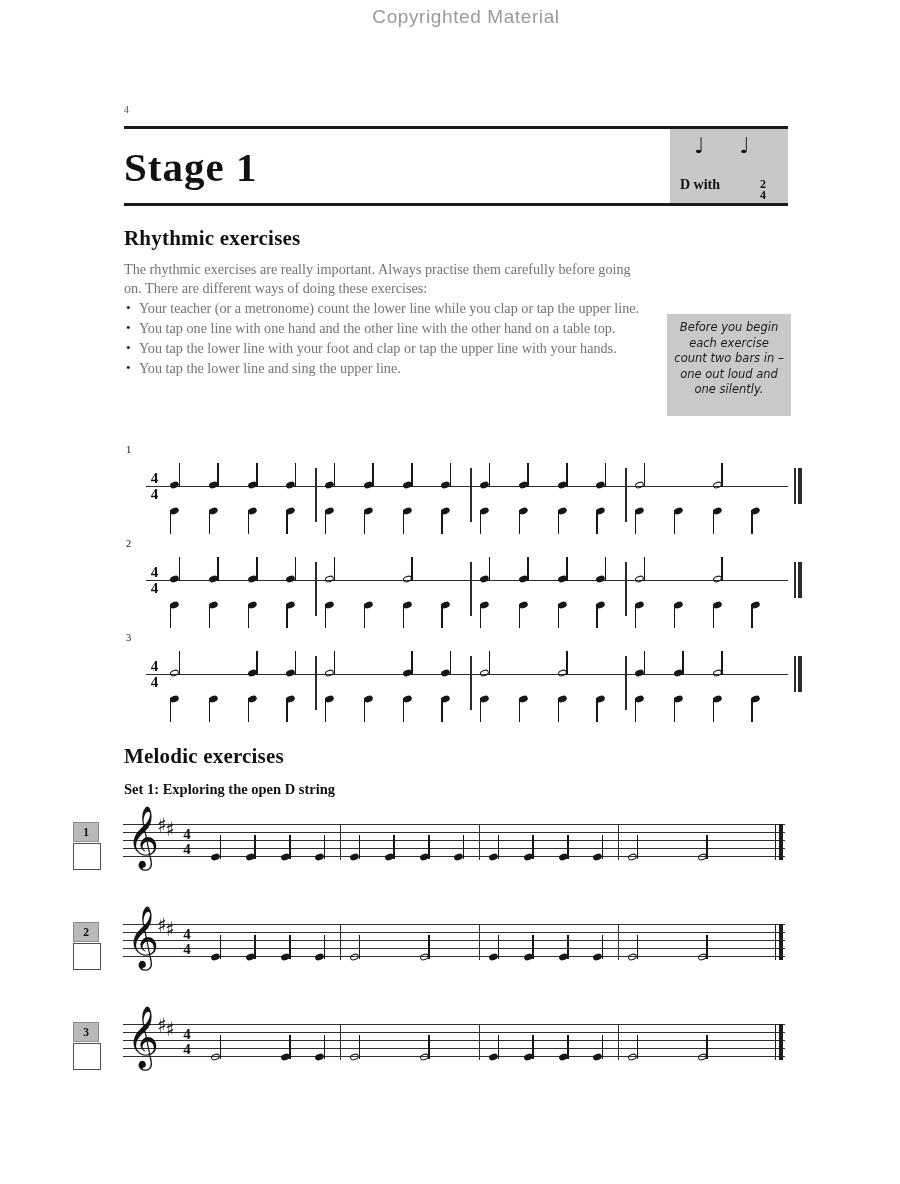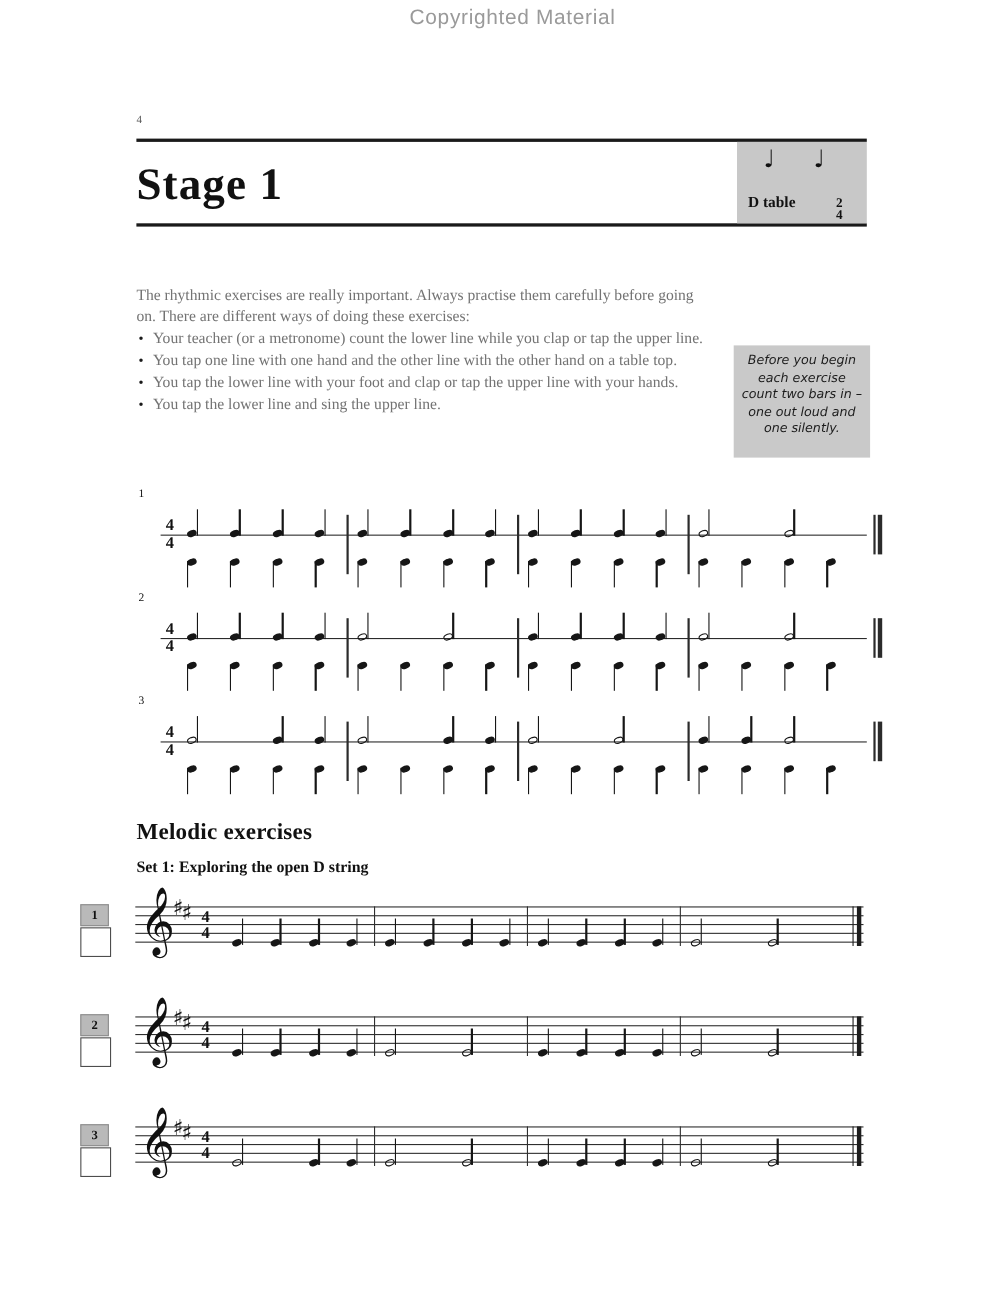--- a/index.html
+++ b/index.html
@@ -326,7 +326,7 @@
     <div class="banner-title">Stage 1</div>
     <div class="keybox">
       <div class="kb-notes">♩  ♩</div>
-      <div class="kb-key">D table</div>
+      <div class="kb-key">D with</div>
       <div class="kb-time">
         <div>2</div>
         <div>4</div>

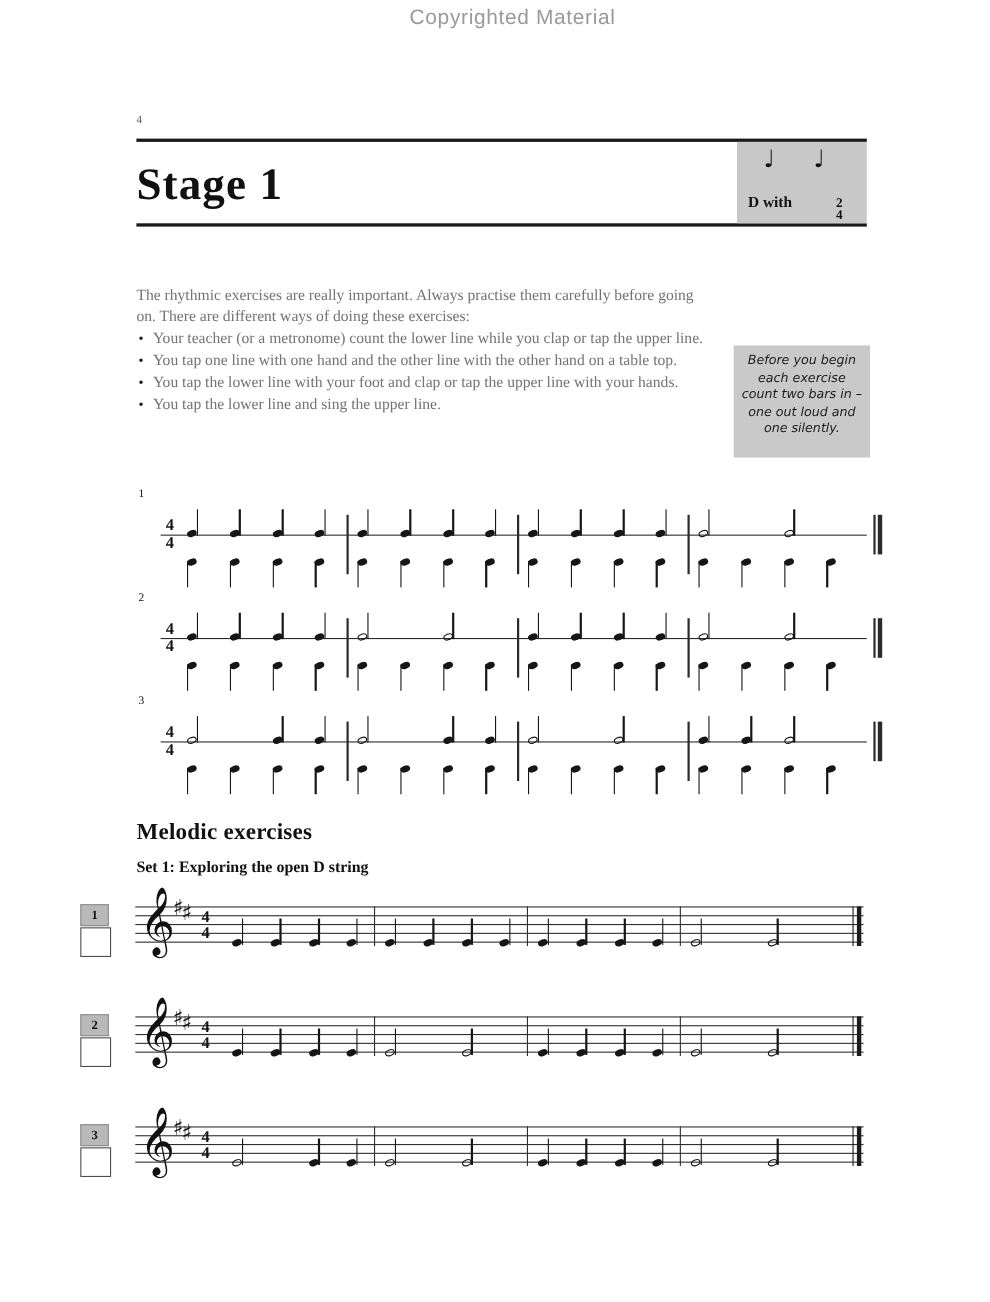--- a/index.html
+++ b/index.html
@@ -334,6 +334,7 @@
     </div>
   </div>
 
+  <h2 class="section" style="left:108px; top:226px;">Rhythmic exercises</h2>
 
   <div class="body-copy" style="top:260px;">
     <p>The rhythmic exercises are really important. Always practise them carefully before going on. There are different ways of doing these exercises:</p>

